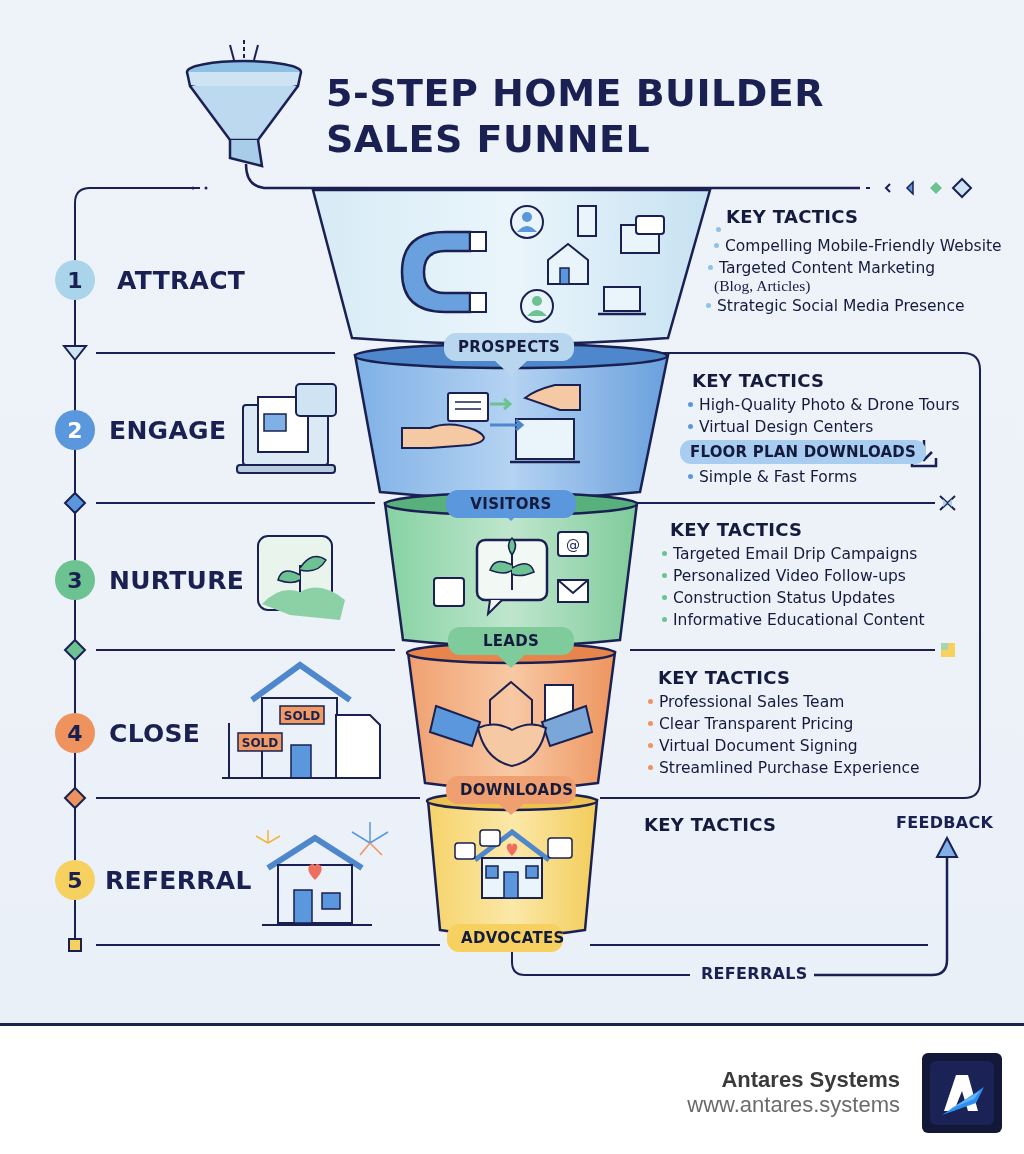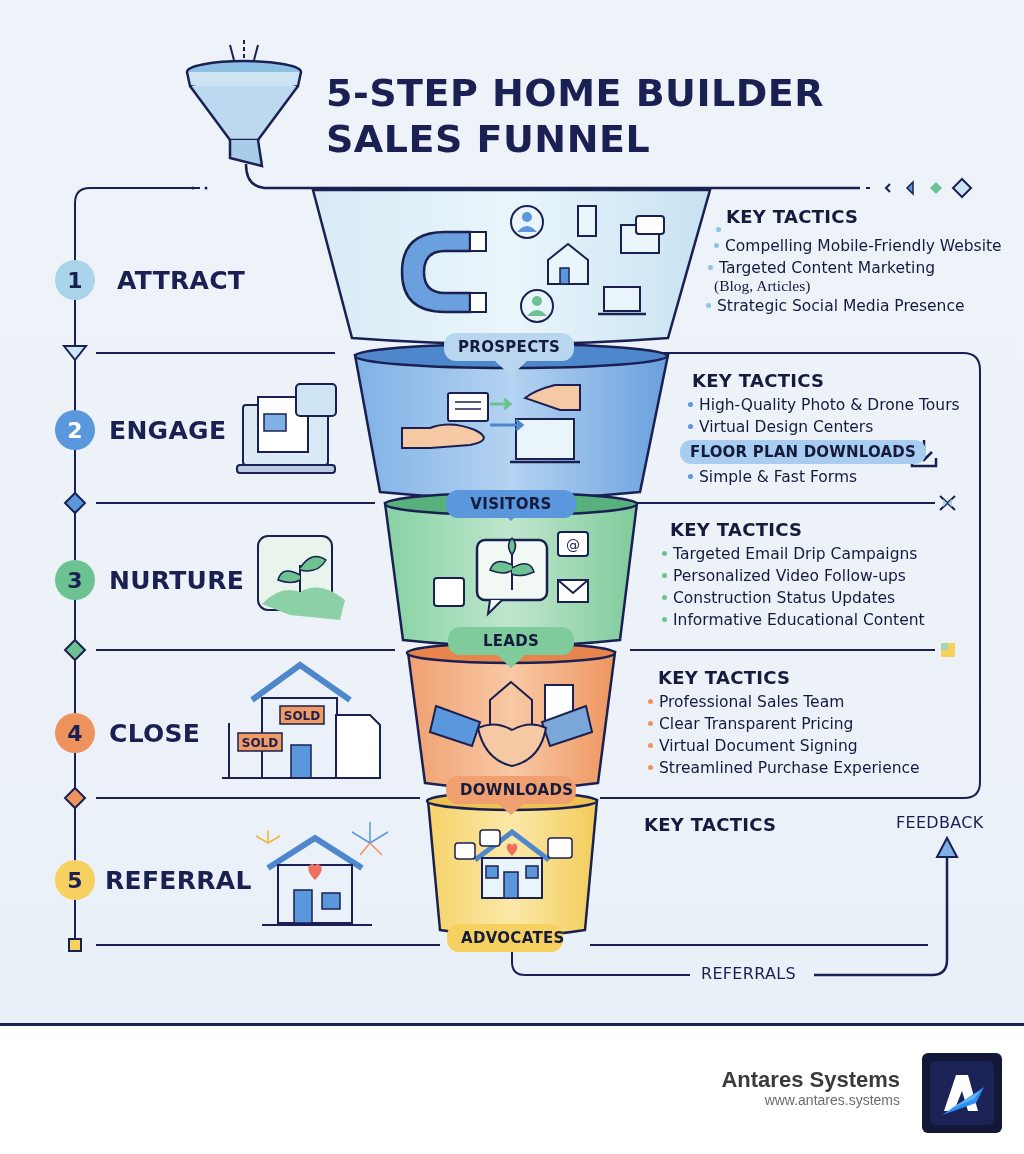--- a/index.html
+++ b/index.html
@@ -45,7 +45,7 @@
     position: absolute; font-weight: 800; font-size: 15px; letter-spacing: 0.3px;
     padding: 5px 14px; border-radius: 12px; color: #141b3d; text-align: center;
   }
-  .loop-label { position: absolute; font-weight: 400; font-size: 16px; color: #1a2152; letter-spacing: 0.3px; }
+  .loop-label { position: absolute; font-weight: 700; font-size: 16px; color: #1a2152; letter-spacing: 0.3px; }
   .footer { position: absolute; left: 0; top: 1029px; width: 1024px; height: 125px; background: #fff; }
   .brand-name { position: absolute; right: 124px; top: 38px; font-family: "Liberation Sans", sans-serif; font-weight: 700; font-size: 22px; color: #3a3a3a; }
   .brand-url { position: absolute; right: 124px; top: 63px; font-family: "Liberation Sans", sans-serif; font-size: 14px; color: #6b6b6b; }

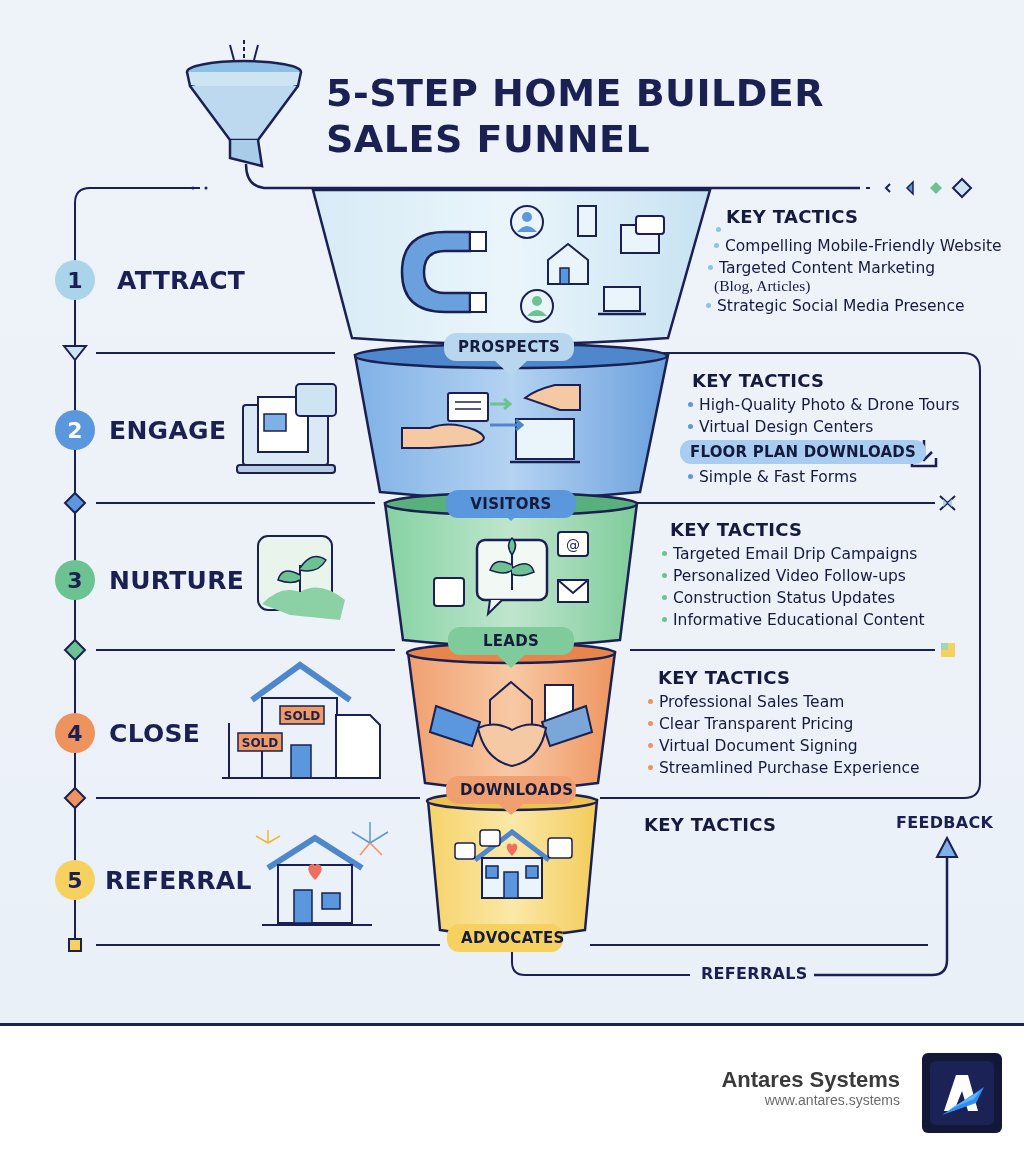--- a/index.html
+++ b/index.html
@@ -48,7 +48,7 @@
   .loop-label { position: absolute; font-weight: 700; font-size: 16px; color: #1a2152; letter-spacing: 0.3px; }
   .footer { position: absolute; left: 0; top: 1029px; width: 1024px; height: 125px; background: #fff; }
   .brand-name { position: absolute; right: 124px; top: 38px; font-family: "Liberation Sans", sans-serif; font-weight: 700; font-size: 22px; color: #3a3a3a; }
-  .brand-url { position: absolute; right: 124px; top: 63px; font-family: "Liberation Sans", sans-serif; font-size: 14px; color: #6b6b6b; }
+  .brand-url { position: absolute; right: 124px; top: 63px; font-family: "Liberation Sans", sans-serif; font-size: 22px; color: #6b6b6b; }
   .logo { position: absolute; left: 922px; top: 24px; width: 80px; height: 80px; background: #131838; border-radius: 6px; }
 </style>
 </head>

